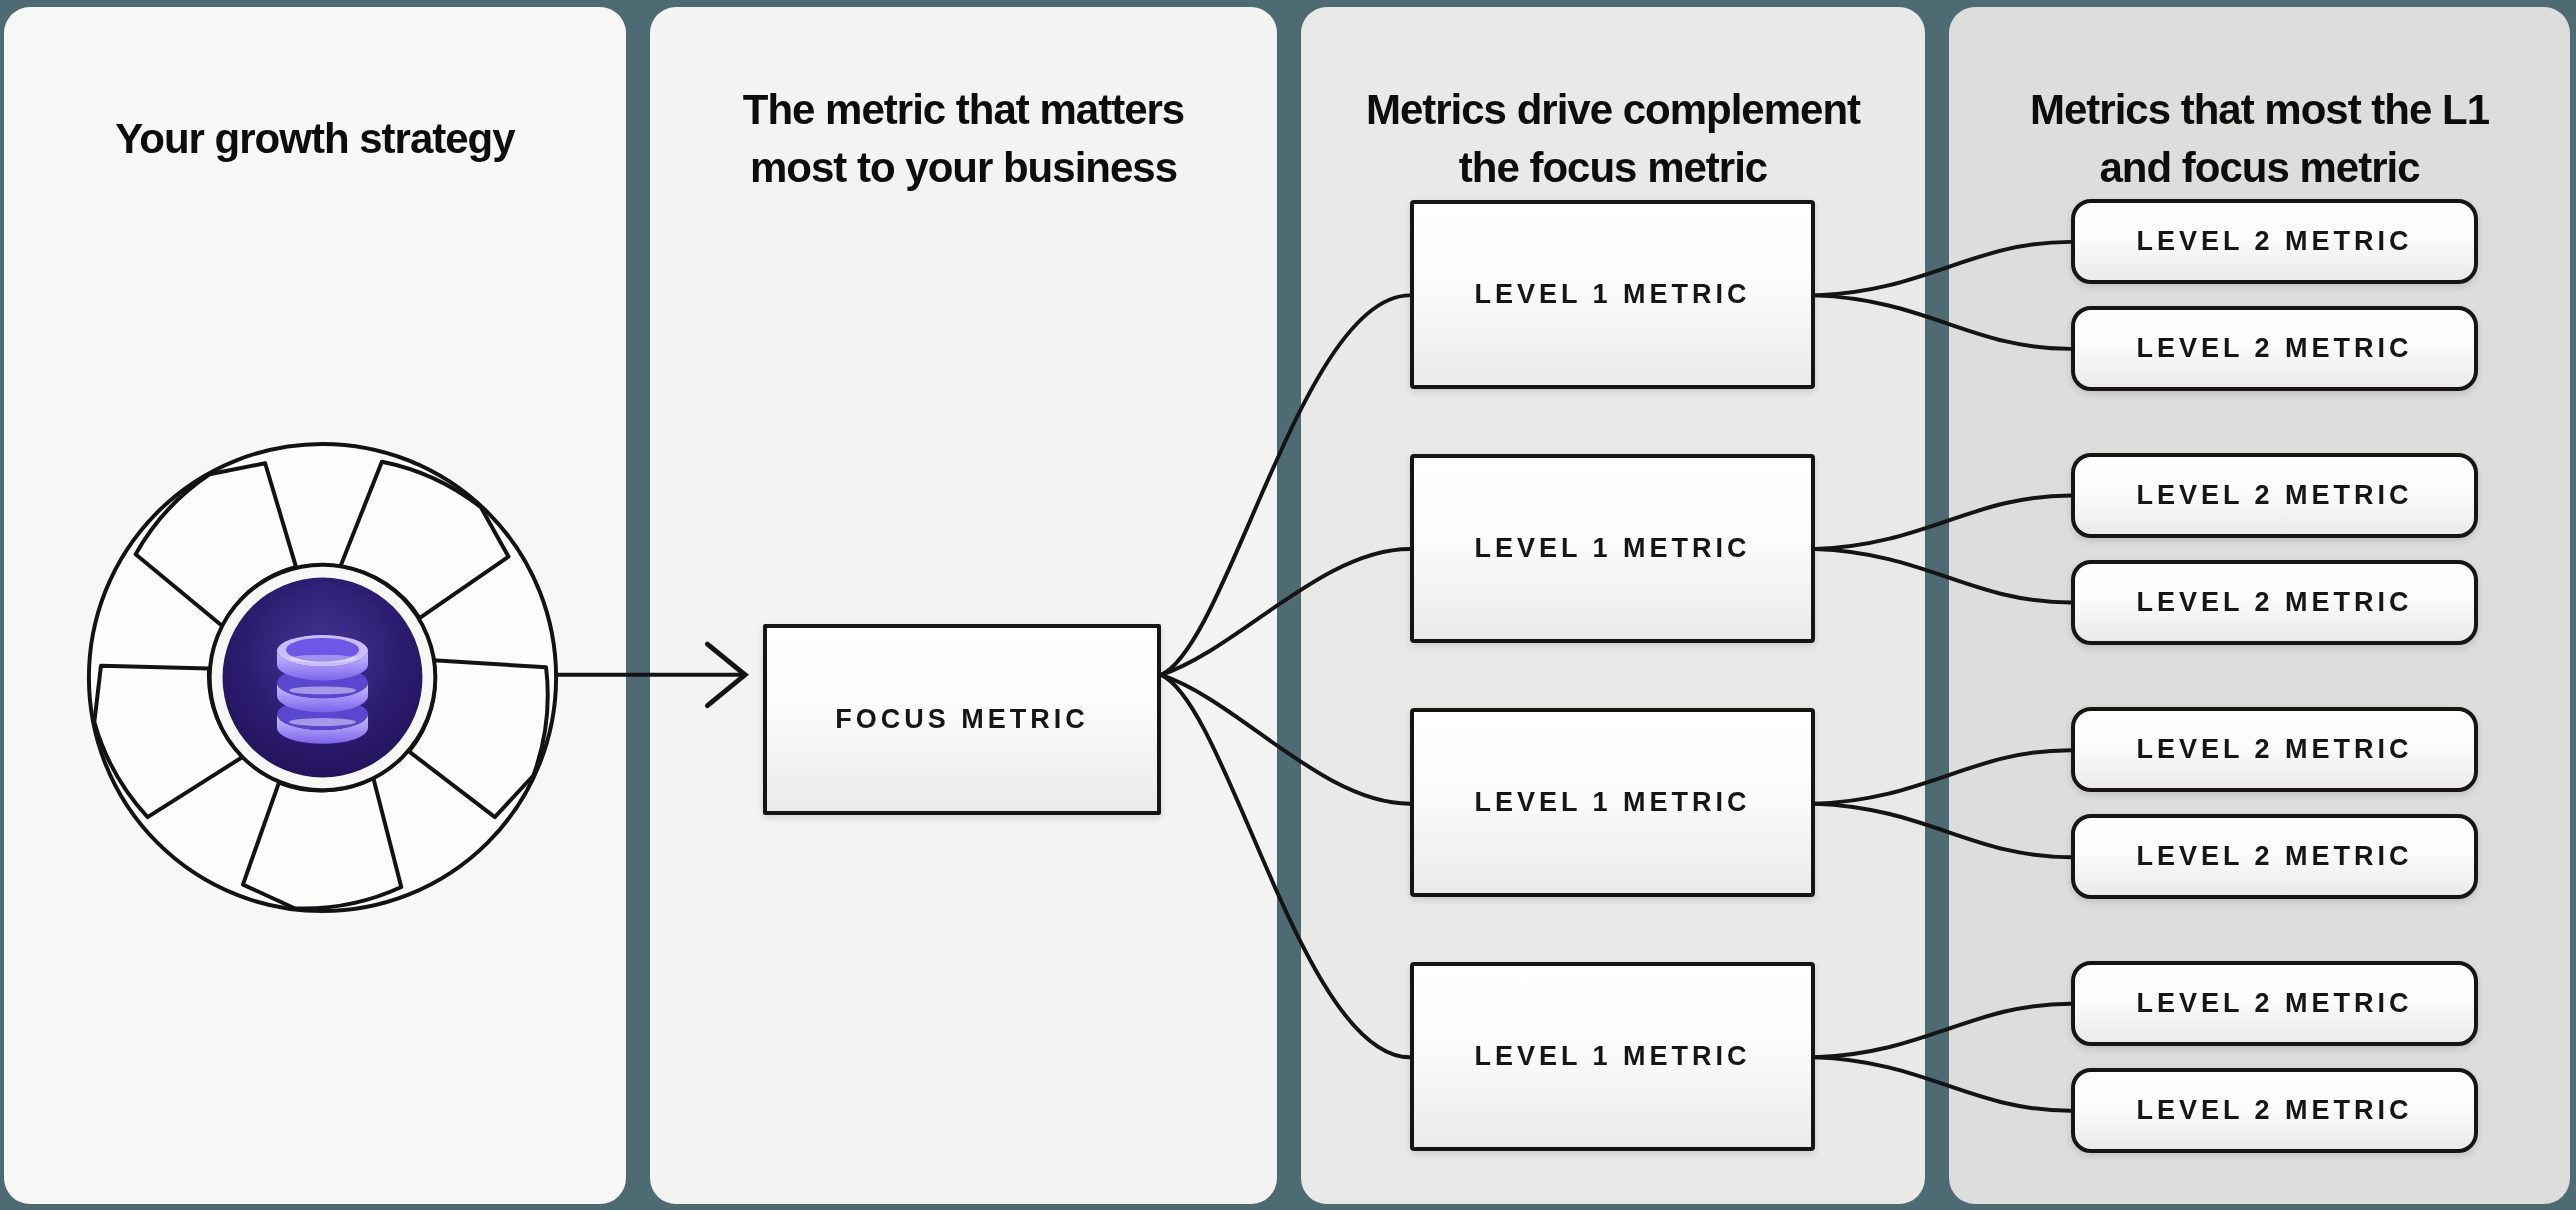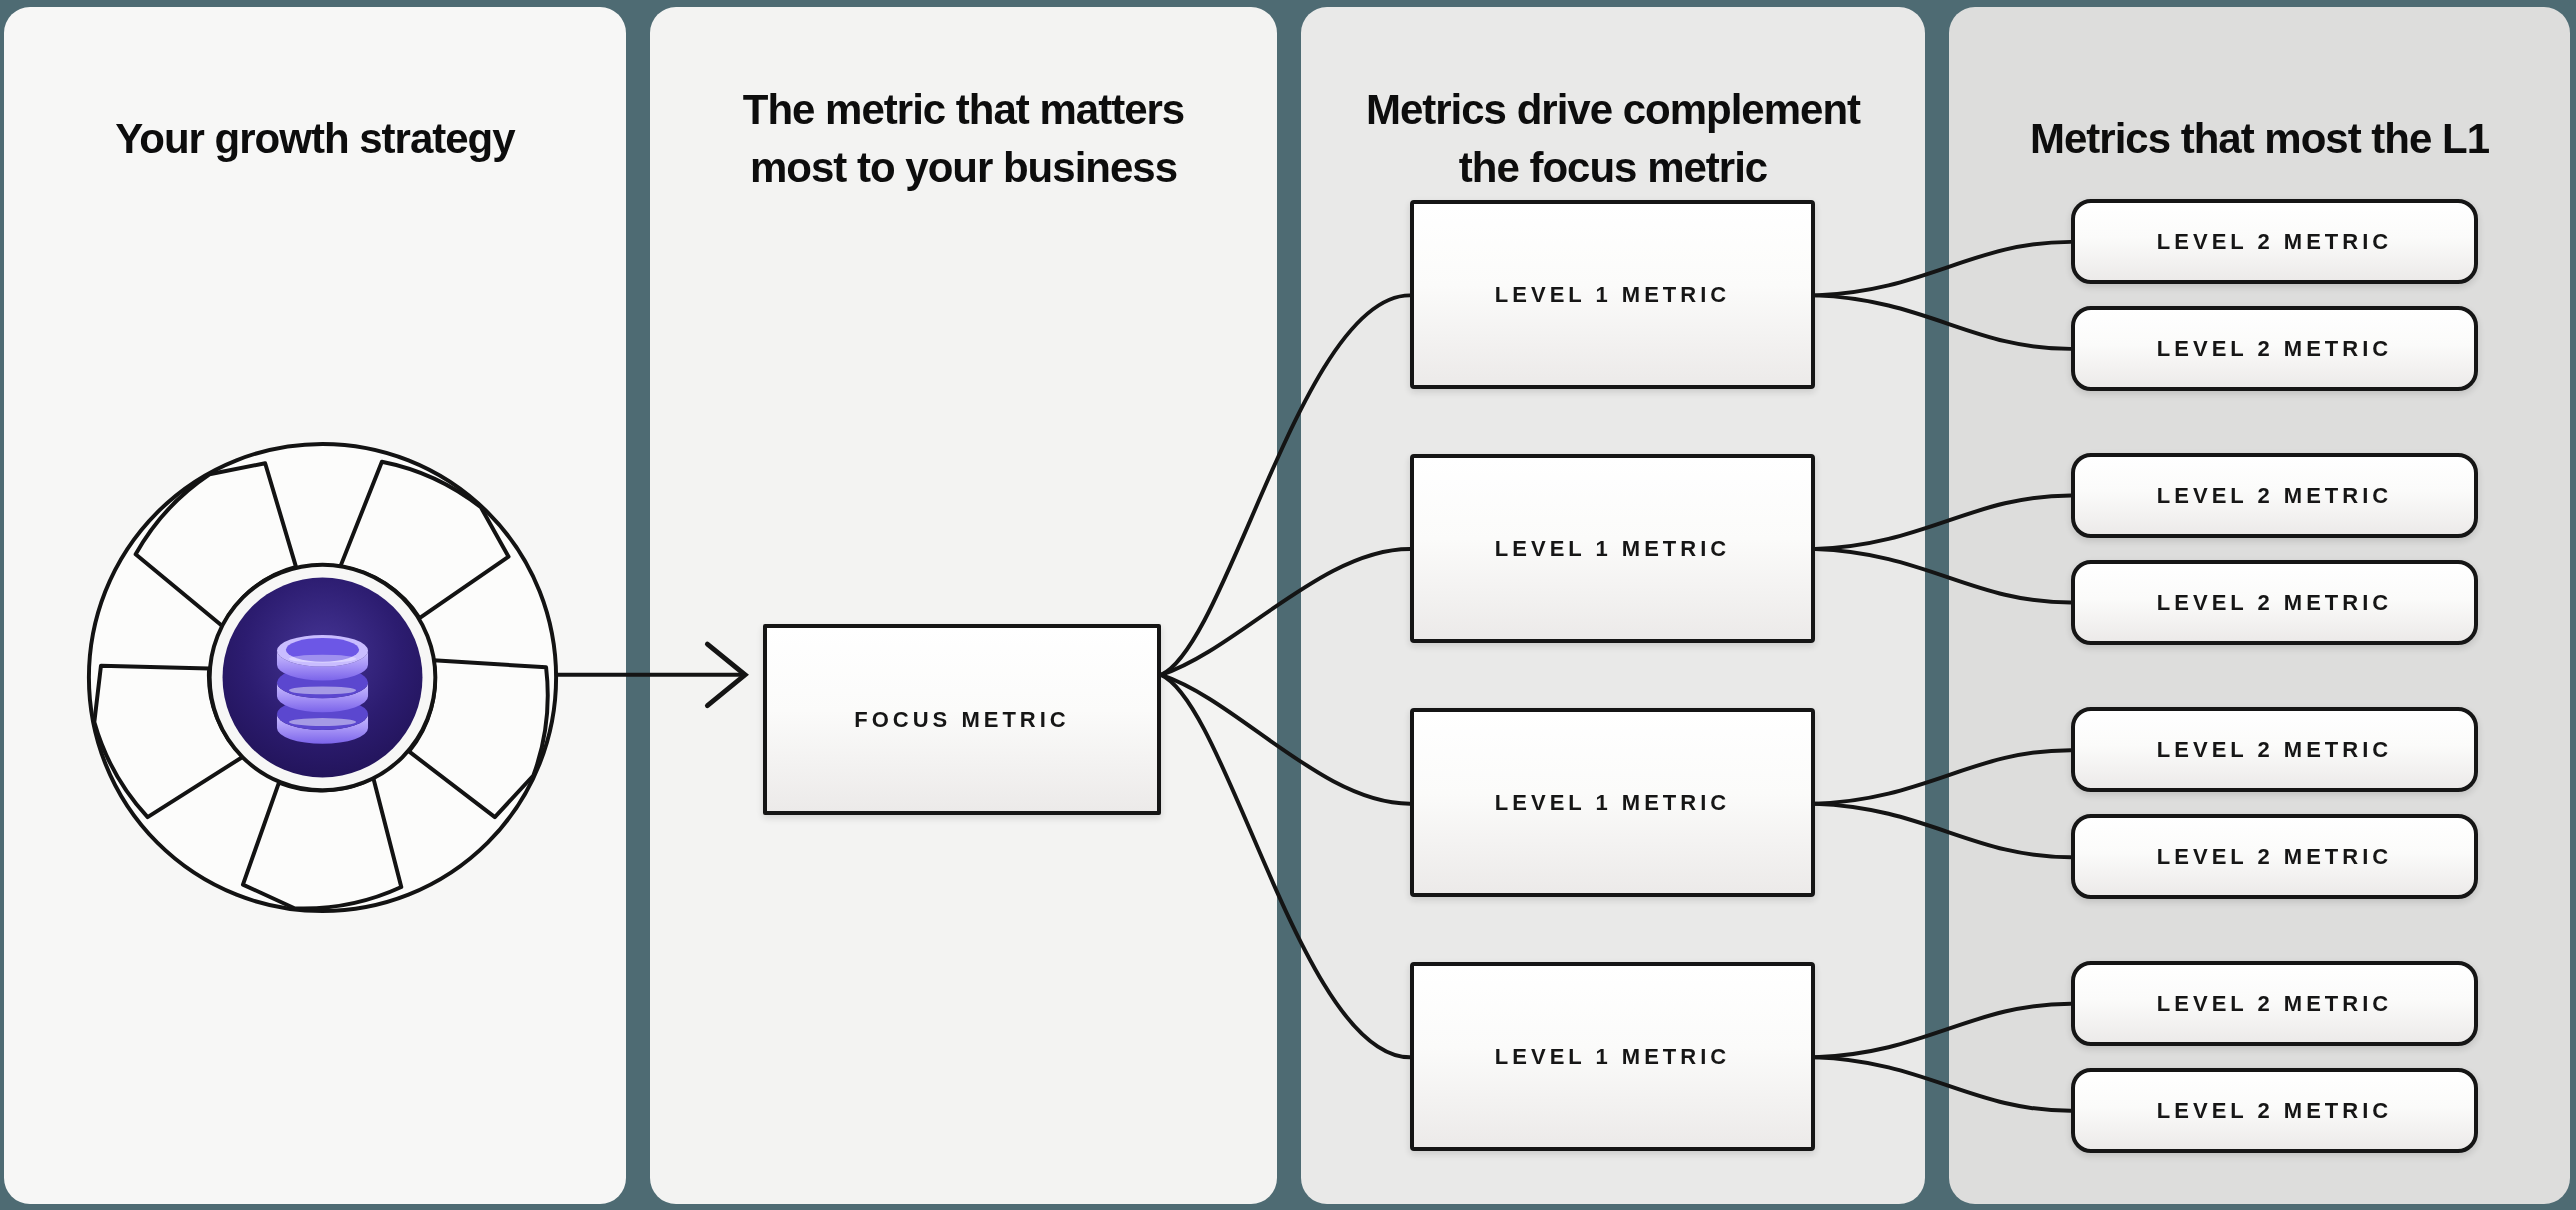--- a/index.html
+++ b/index.html
@@ -98,6 +98,7 @@
   <section class="panel p4" style="background: rgb(221, 221, 220);">
     <header class="panel-title">
       <span>Metrics that most the L1</span>
+      <span>and focus metric</span>
     </header>
   </section>
 

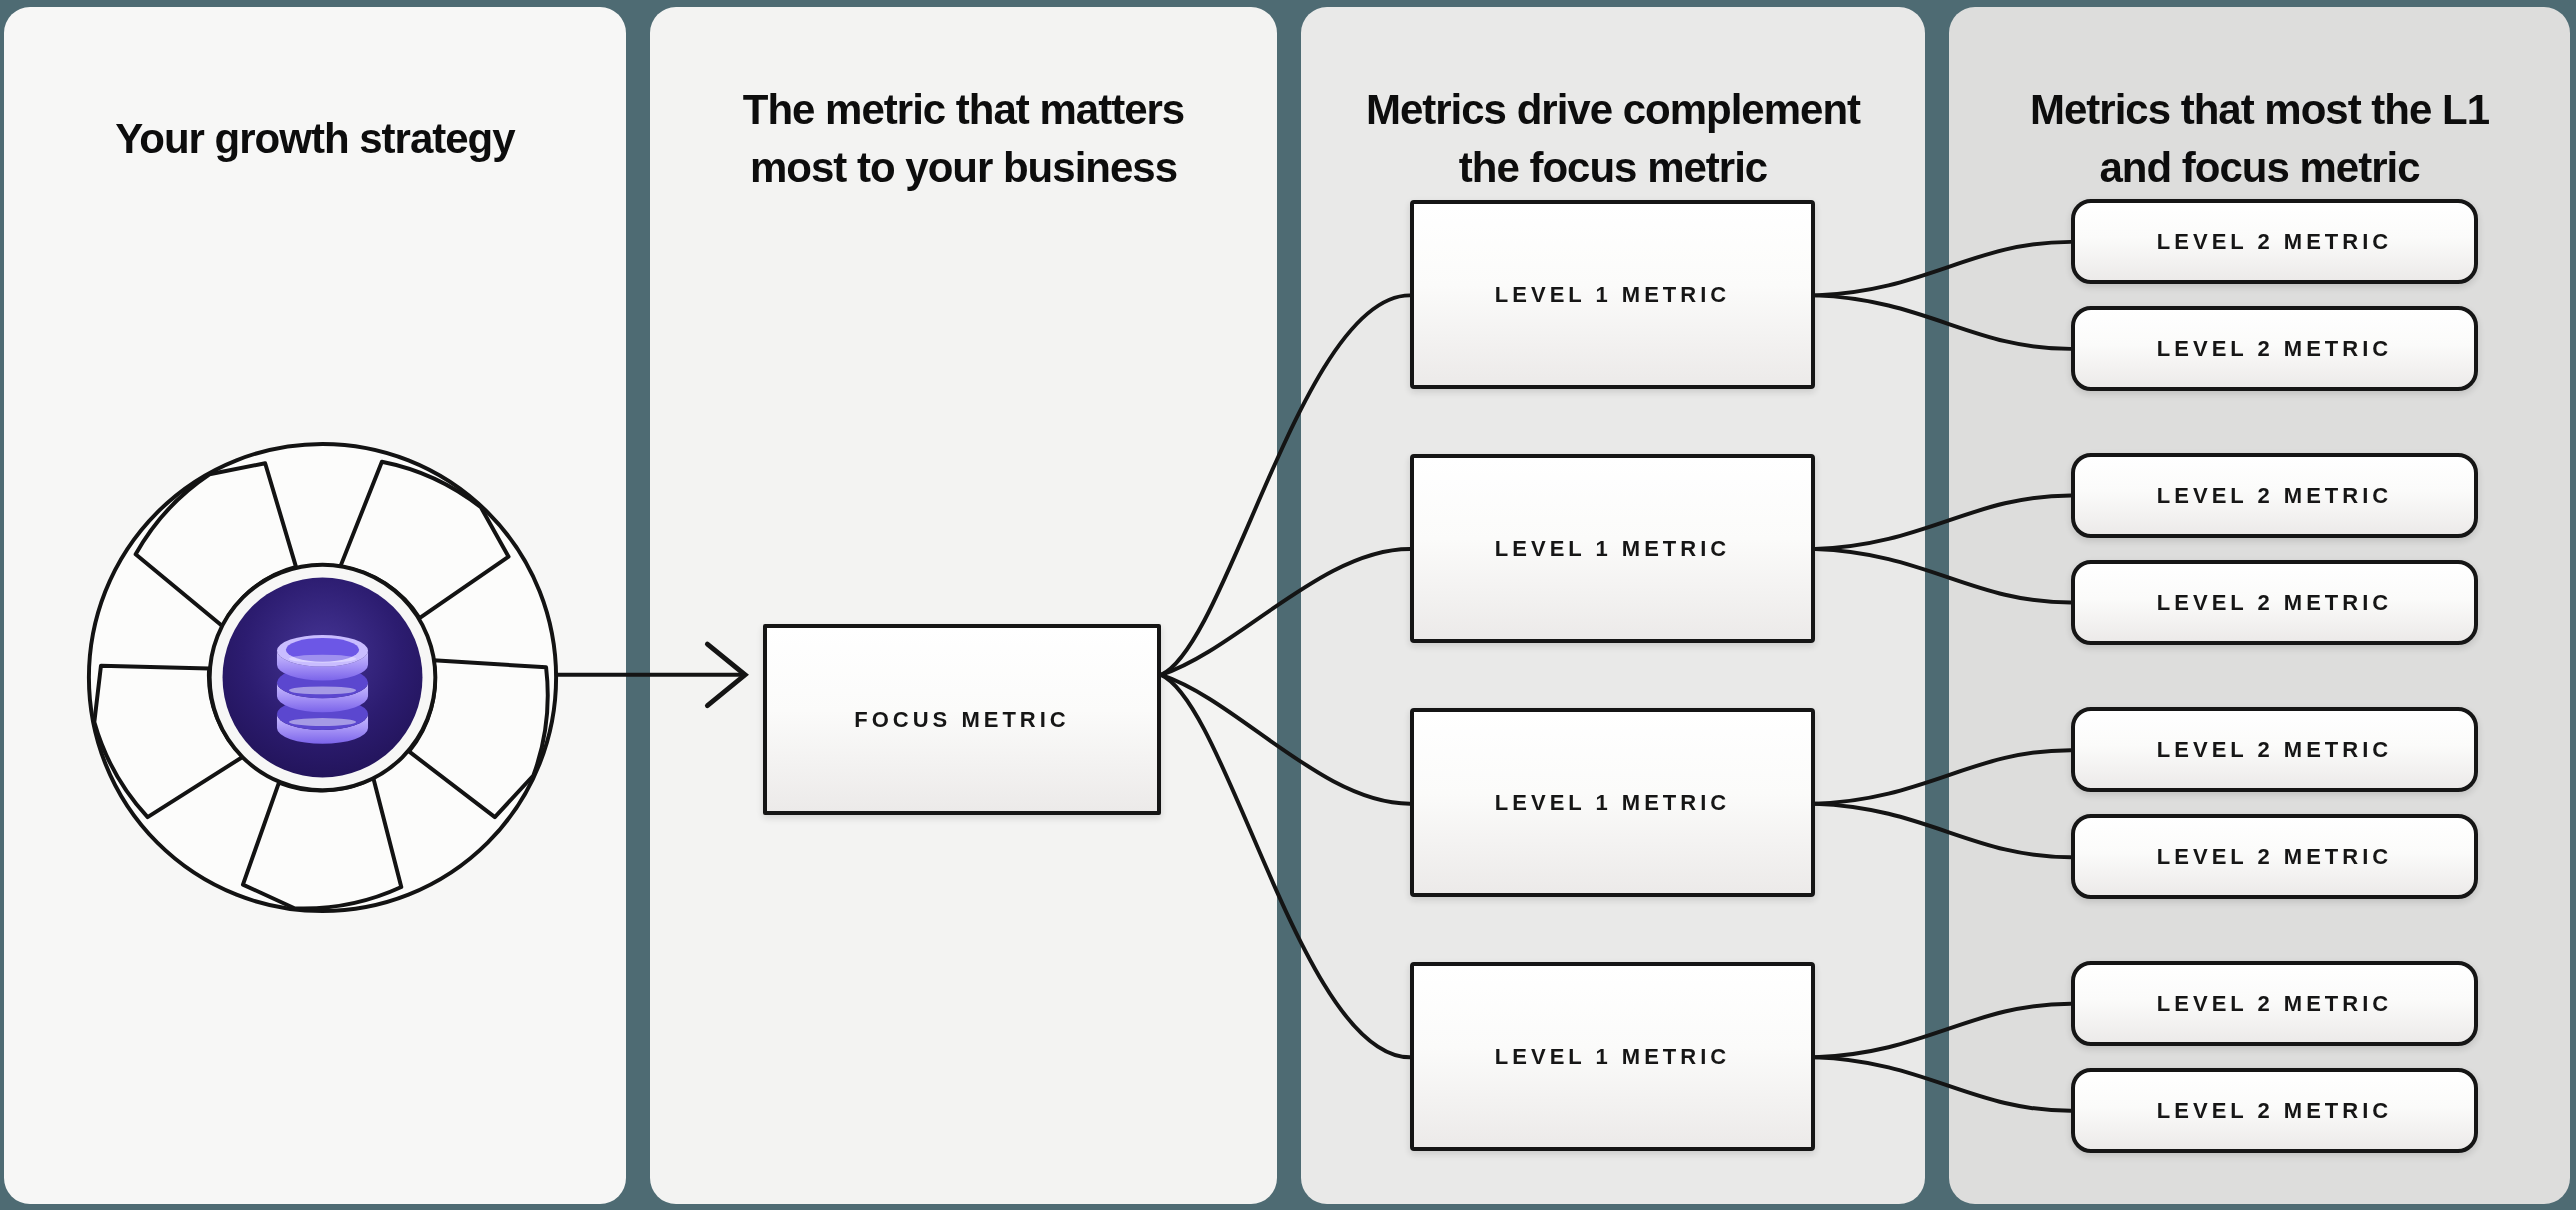--- a/index.html
+++ b/index.html
@@ -55,7 +55,7 @@
     color:#161616;
   }
   .node .lbl{
-    font-size:22px;font-weight:700;letter-spacing:4px;white-space:nowrap;
+    font-size:27px;font-weight:700;letter-spacing:4px;white-space:nowrap;
   }
   .node-focus{left:763px;top:580px;width:398px;height:191px;border-radius:2px;margin-top:44px;}
   .node-l1{left:1410px;width:405px;height:189px;border-radius:4px;}

